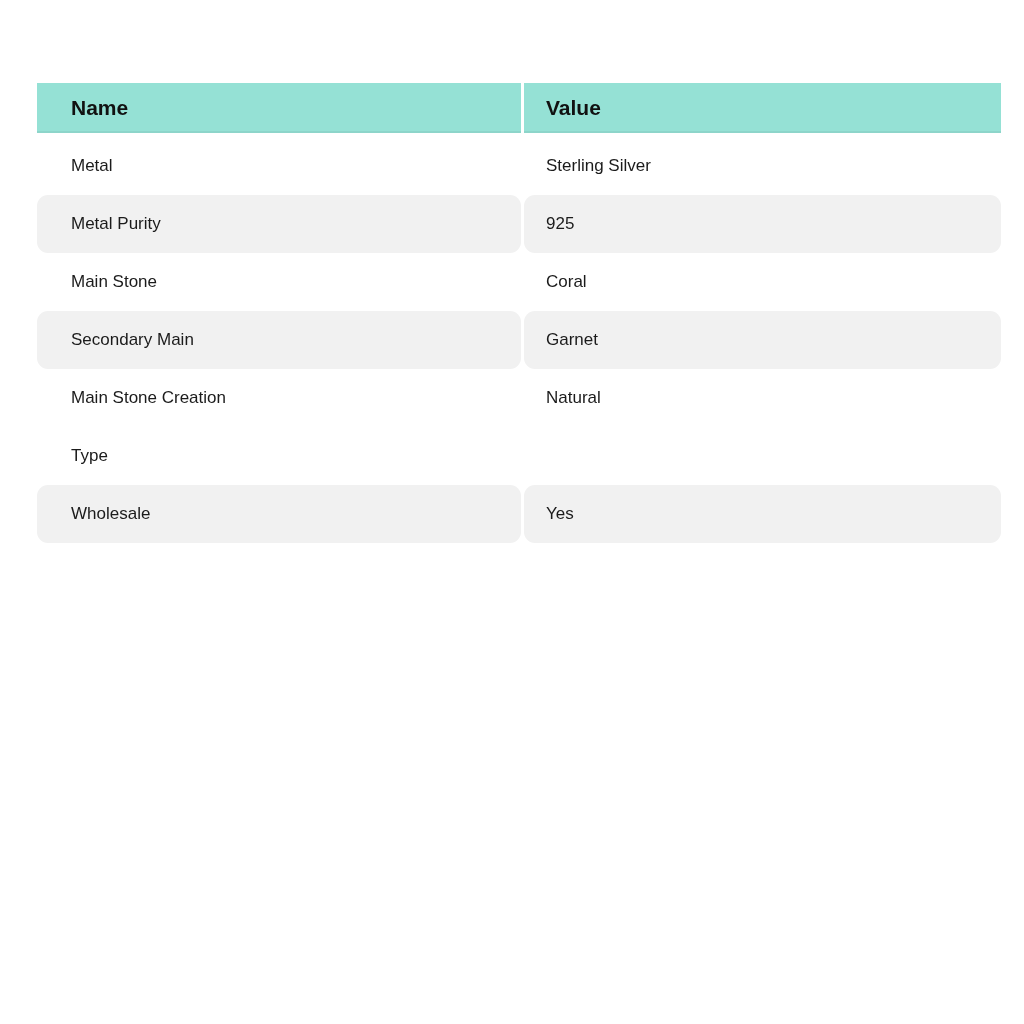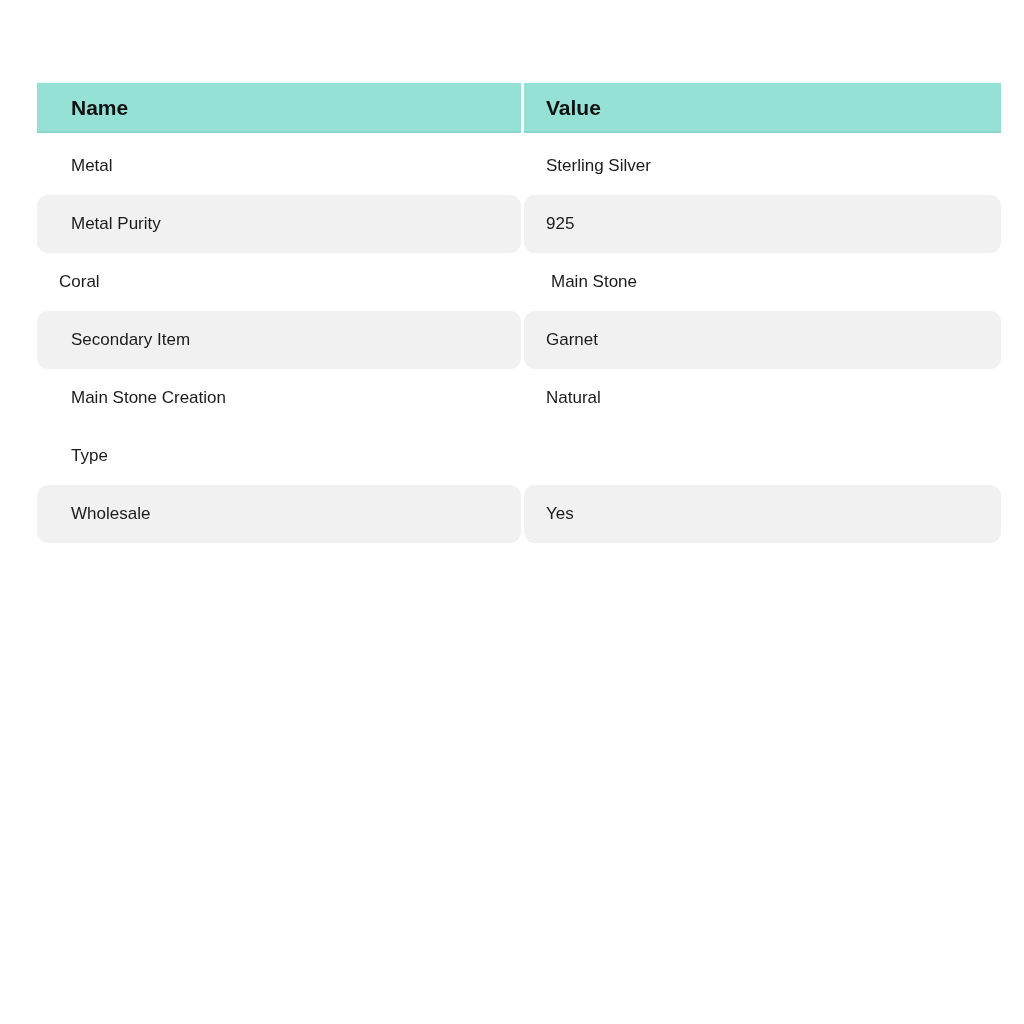--- a/index.html
+++ b/index.html
@@ -81,8 +81,8 @@
     <div class="cell value-col">925</div>
   </div>
       <div class="trow body-row">
+    <div class="cell name-col">Main Stone</div>
     <div class="cell value-col">Coral</div>
-    <div class="cell name-col">Main Stone</div>
   </div>
       <div class="trow body-row stripe">
     <div class="cell name-col">Secondary Item</div>

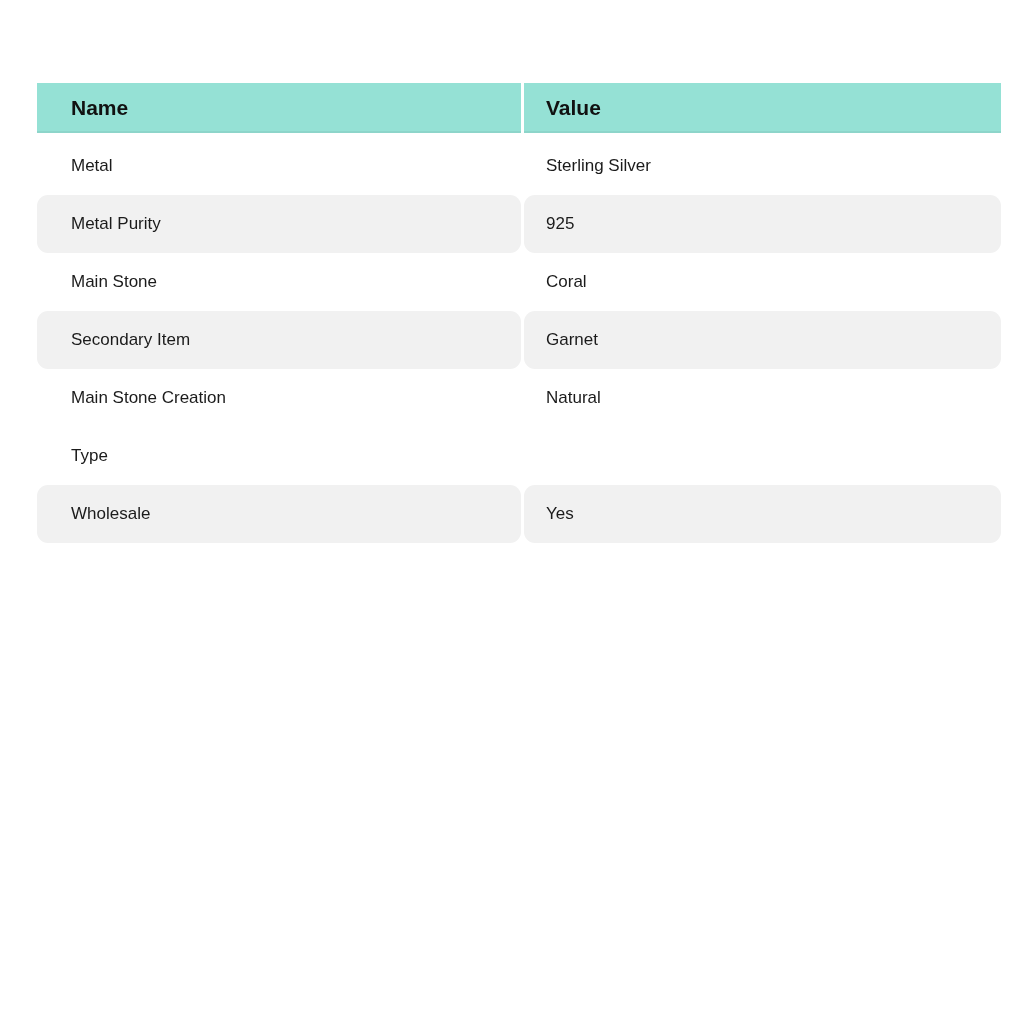--- a/index.html
+++ b/index.html
@@ -85,7 +85,7 @@
     <div class="cell value-col">Coral</div>
   </div>
       <div class="trow body-row stripe">
-    <div class="cell name-col">Secondary Item</div>
+    <div class="cell name-col">Secondary Main</div>
     <div class="cell value-col">Garnet</div>
   </div>
       <div class="trow body-row">

